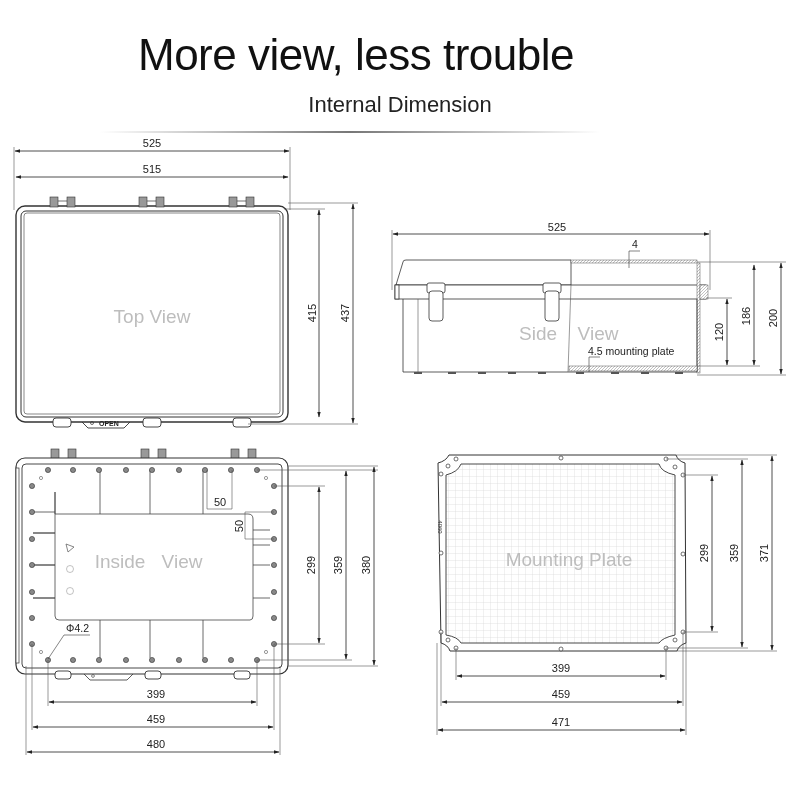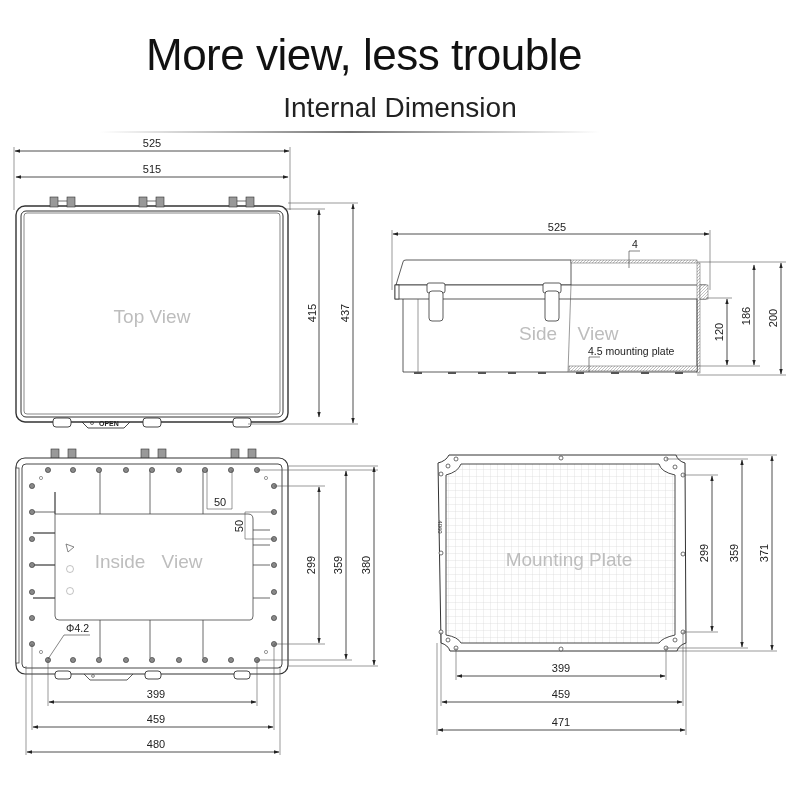--- a/index.html
+++ b/index.html
@@ -4,7 +4,7 @@
 <style>
   html,body{margin:0;padding:0;background:#ffffff;}
   body{width:800px;height:800px;position:relative;overflow:hidden;font-family:"Liberation Sans",sans-serif;color:#111;}
-  .title{position:absolute;left:8px;top:30px;width:712px;text-align:center;font-size:44px;font-weight:400;letter-spacing:-0.5px;color:#111;}
+  .title{position:absolute;left:0;top:30px;width:712px;text-align:center;font-size:44px;font-weight:400;letter-spacing:-0.5px;color:#111;}
   .subtitle{position:absolute;left:0;top:92px;width:800px;text-align:center;font-size:28px;color:#222;}
   .divider{position:absolute;left:100px;top:131px;width:500px;height:2px;background:linear-gradient(to right,rgba(120,120,120,0),#777 50%,rgba(120,120,120,0));}
   svg.draw{position:absolute;left:0;top:0;}

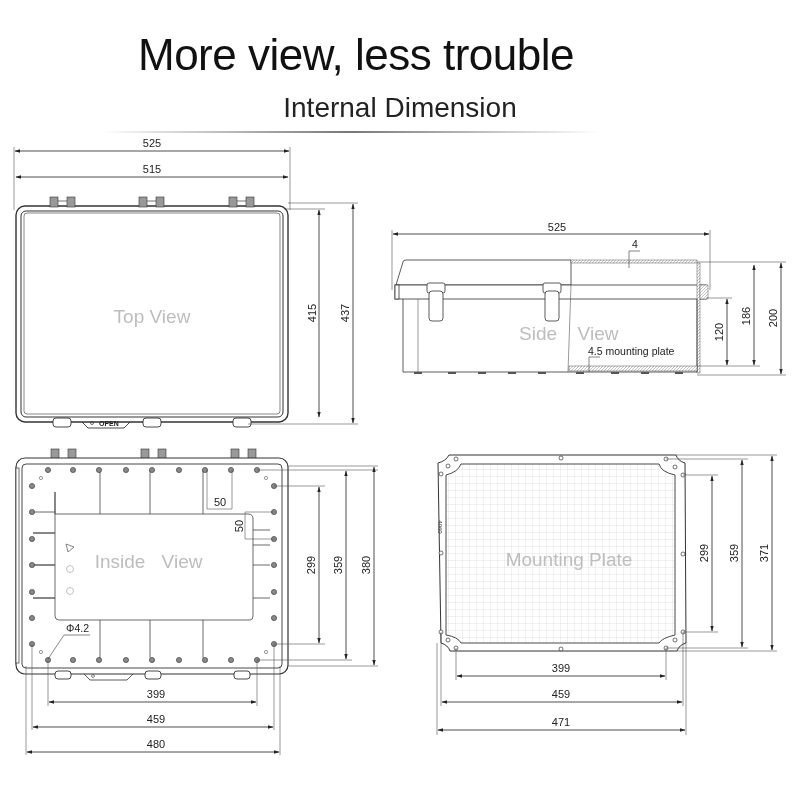--- a/index.html
+++ b/index.html
@@ -5,7 +5,7 @@
   html,body{margin:0;padding:0;background:#ffffff;}
   body{width:800px;height:800px;position:relative;overflow:hidden;font-family:"Liberation Sans",sans-serif;color:#111;}
   .title{position:absolute;left:0;top:30px;width:712px;text-align:center;font-size:44px;font-weight:400;letter-spacing:-0.5px;color:#111;}
-  .subtitle{position:absolute;left:0;top:92px;width:800px;text-align:center;font-size:28px;color:#222;}
+  .subtitle{position:absolute;left:0;top:92px;width:800px;text-align:center;font-size:22px;color:#222;}
   .divider{position:absolute;left:100px;top:131px;width:500px;height:2px;background:linear-gradient(to right,rgba(120,120,120,0),#777 50%,rgba(120,120,120,0));}
   svg.draw{position:absolute;left:0;top:0;}
   .dimtxt{font-family:"Liberation Sans",sans-serif;font-size:11px;fill:#222;}

